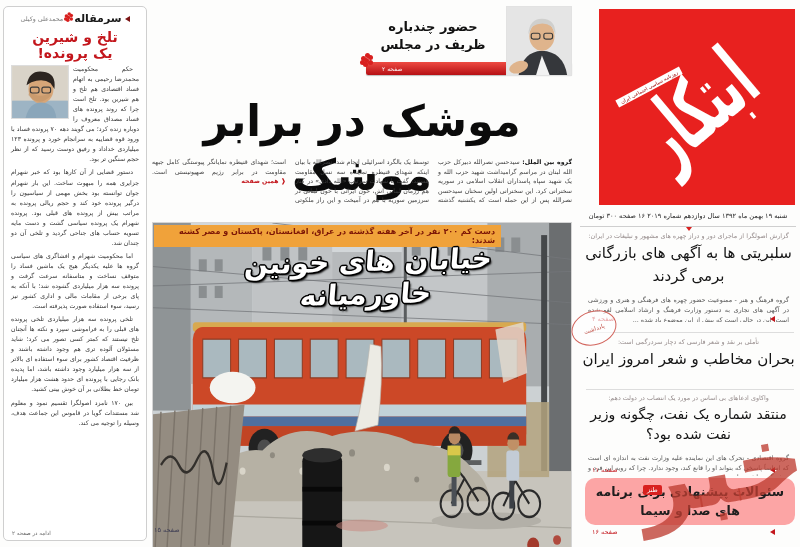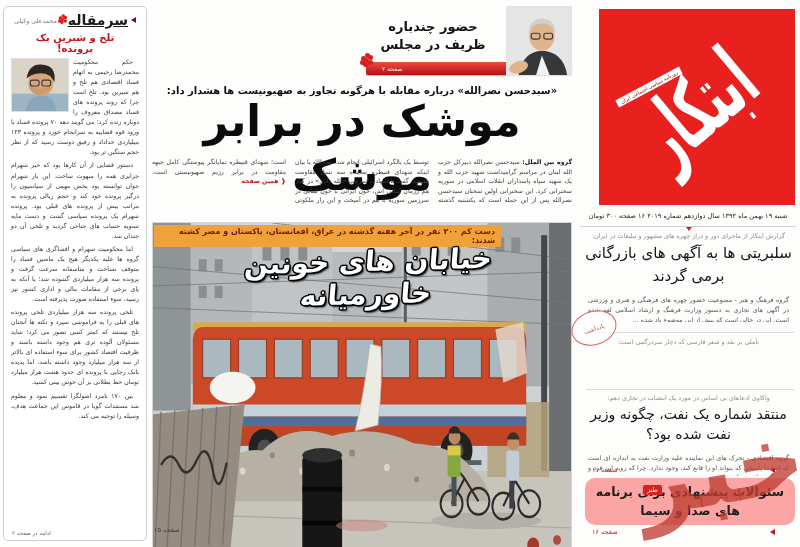--- a/index.html
+++ b/index.html
@@ -23,7 +23,7 @@
   .edit-col{position:absolute;left:3px;top:6px;width:144px;height:535px;border:1px solid #cfcfcf;
     border-radius:5px;padding:5px 7px;background:#fff;overflow:hidden;}
   .edit-head{display:flex;align-items:center;gap:3px;font-size:7.5px;justify-content:center;}
-  .edit-head .sec{font-weight:bold;color:#1a1a1a;font-size:14px;text-decoration:underline;}
+  .edit-head .sec{font-weight:bold;color:#1a1a1a;font-size:11px;}
   .edit-head .auth{color:#7c7c7c;font-size:6.3px;}
   .tri-left{width:0;height:0;border-top:3px solid transparent;border-bottom:3px solid transparent;border-right:5px solid #c3161c;display:inline-block;}
   .tri-dark{border-right-color:#7c1414;}

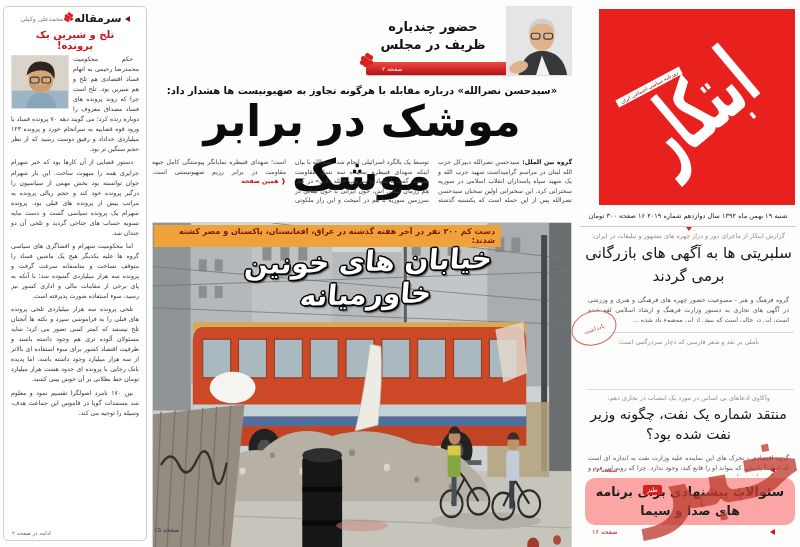--- a/index.html
+++ b/index.html
@@ -30,7 +30,7 @@
   .splat{width:5px;height:5px;background:#d8201f;border-radius:50%;display:inline-block;position:relative;top:-1px;
     box-shadow:4px 2px 0 #d8201f,-1px 4px 0 #d8201f,4px -3px 0 #d8201f,-3px -2px 0 #d8201f,1px -5px 0 #d8201f,-4px 2px 0 #d8201f;}
   .splat.small{transform:scale(.7);}
-  .edit-headline{color:#c3161c;font-weight:bold;font-size:10px;text-align:center;margin:4px 16px 3px;}
+  .edit-headline{color:#c3161c;font-weight:bold;font-size:14px;text-align:center;margin:4px 16px 3px;}
   .edit-photo{float:left;width:58px;height:54px;margin:1px 4px 2px 0;border:1px solid #ddd;}
   .edit-body{font-size:6.2px;line-height:1.62;text-align:justify;color:#333;}
   .edit-body p{margin:0 0 3px;text-indent:6px;}

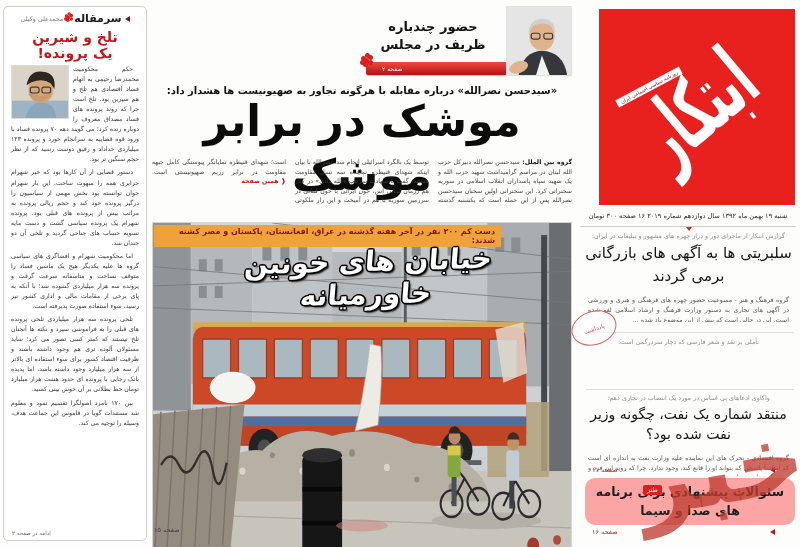--- a/index.html
+++ b/index.html
@@ -144,7 +144,6 @@
     </svg>
   </div>
 
-  <div class="lead-kicker">«سیدحسن نصرالله» درباره مقابله با هرگونه تجاوز به صهیونیست ها هشدار داد:</div>
   <div class="lead-headline">موشک در برابر موشک</div>
   <div class="lead-body">
     <b>گروه بین الملل:</b><span> سیدحسن نصرالله دبیرکل حزب الله لبنان در مراسم گرامیداشت شهید حزب الله و یک شهید سپاه پاسداران انقلاب اسلامی در سوریه سخنرانی کرد. این سخنرانی اولین سخنان سیدحسن نصرالله پس از این حمله است که یکشنبه گذشته توسط یک بالگرد اسرائیلی انجام شد. نصرالله با بیان اینکه شهدای قنیطره نماینده سه نسل مقاومت هستند، گفت با شهادت سرتیپ «الله دادی» در کنار هم رزمان لبنانی اش، خون ایرانی با خون لبنانی در سرزمین سوریه با هم در آمیخت و این راز ملکوتی است؛ شهدای قنیطره نمایانگر پیوستگی کامل جبهه مقاومت در برابر رژیم صهیونیستی است.</span>

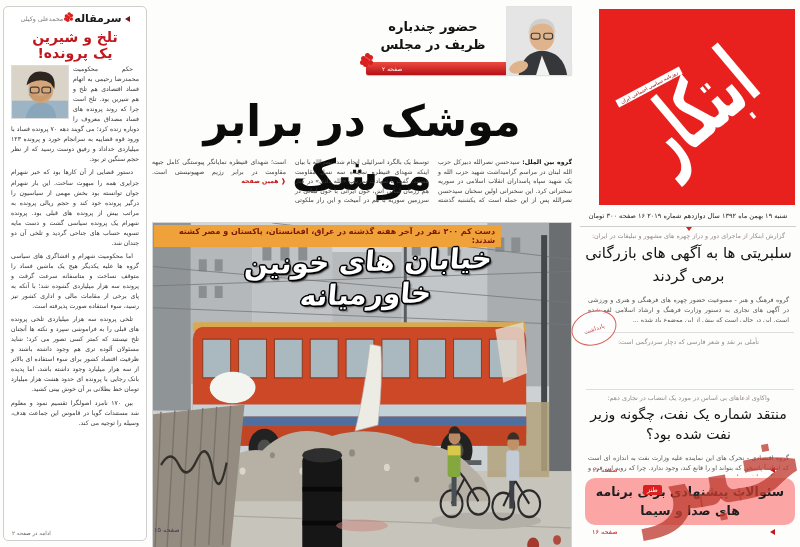--- a/index.html
+++ b/index.html
@@ -280,7 +280,7 @@
   <div class="photo-page">صفحه ۱۵</div>
 
   <div class="st" style="top:232px;">
-    <div class="kick">گزارش ابتکار از ماجرای دور و دراز چهره های مشهور و تبلیغات در ایران:</div>
+    <div class="kick">گزارش اصولگرا از ماجرای دور و دراز چهره های مشهور و تبلیغات در ایران:</div>
     <div class="head-lg">سلبریتی ها به آگهی های بازرگانی برمی گردند</div>
     <div class="st-body" style="height:26px;">گروه فرهنگ و هنر - ممنوعیت حضور چهره های فرهنگی و هنری و ورزشی در آگهی های تجاری به دستور وزارت فرهنگ و ارشاد اسلامی لغو شده است. این در حالی است که پیش از این موضوع یاد شده ...</div>
   </div>

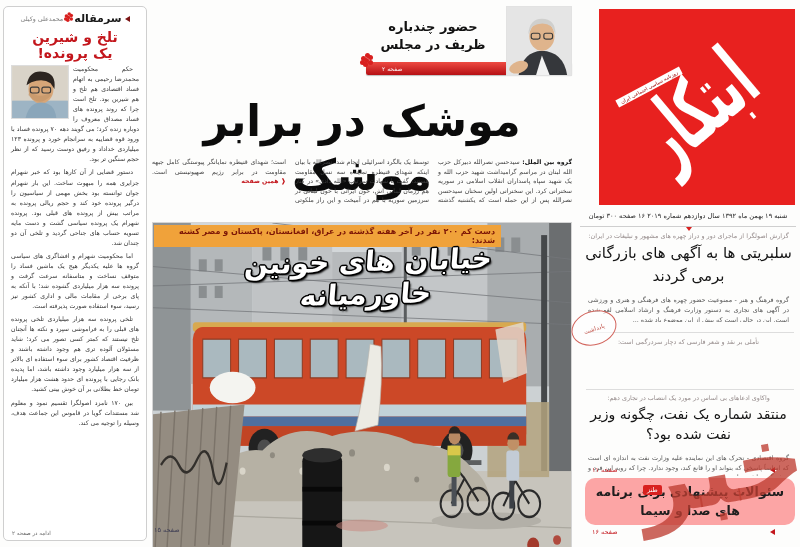--- a/index.html
+++ b/index.html
@@ -284,6 +284,10 @@
     <div class="head-lg">سلبریتی ها به آگهی های بازرگانی برمی گردند</div>
     <div class="st-body" style="height:26px;">گروه فرهنگ و هنر - ممنوعیت حضور چهره های فرهنگی و هنری و ورزشی در آگهی های تجاری به دستور وزارت فرهنگ و ارشاد اسلامی لغو شده است. این در حالی است که پیش از این موضوع یاد شده ...</div>
   </div>
+  <div class="marker" style="top:315px;">
+    <span class="pg">صفحه ۴</span>
+    <span class="tri-left"></span>
+  </div>
   <div class="rrule" style="top:332px;"></div>
 
   <div class="stamp">یادداشت</div>

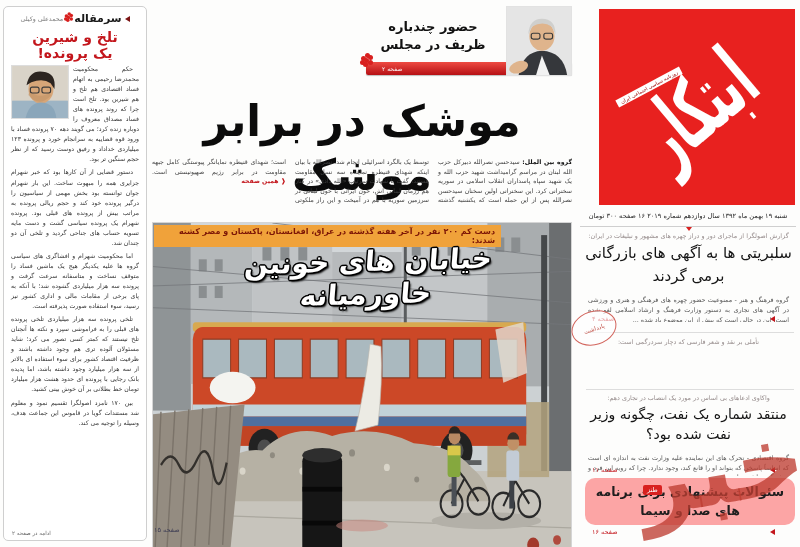--- a/index.html
+++ b/index.html
@@ -294,6 +294,7 @@
 
   <div class="st" style="top:338px;text-align:center;">
     <div class="kick">تأملی بر نقد و شعر فارسی که دچار سردرگمی است:</div>
+    <div class="head-lg">بحران مخاطب و شعر امروز ایران</div>
   </div>
   <div class="rrule" style="top:389px;"></div>
 

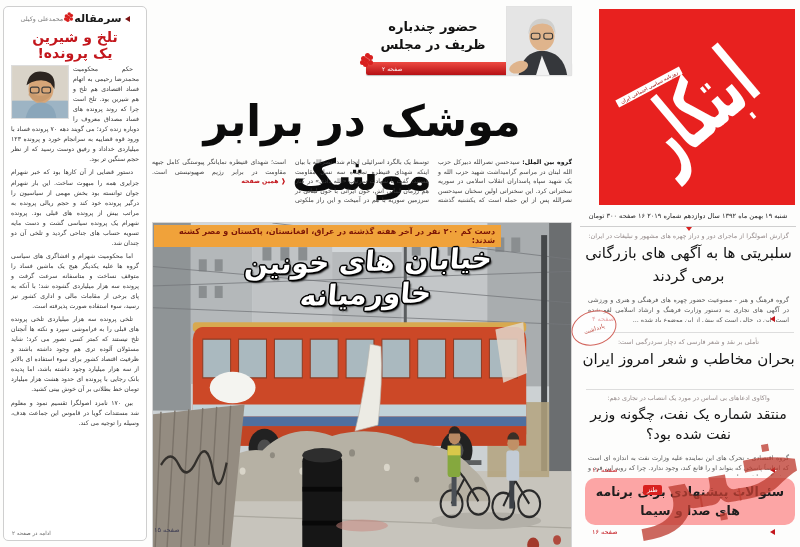--- a/index.html
+++ b/index.html
@@ -299,7 +299,7 @@
   <div class="rrule" style="top:389px;"></div>
 
   <div class="st" style="top:394px;">
-    <div class="kick">واکاوی ادعاهای بی اساس در مورد یک انتصاب در تجاری دهم:</div>
+    <div class="kick">واکاوی ادعاهای بی اساس در مورد یک انتصاب در دولت دهم:</div>
     <div class="head-md">منتقد شماره یک نفت، چگونه وزیر نفت شده بود؟</div>
     <div class="st-body" style="height:22px;">گروه اقتصادی - تحرک های این نماینده علیه وزارت نفت به اندازه ای است که اساساً پاسخی که بتواند او را قانع کند، وجود ندارد. چرا که رویه این فرد و هدف گیری اش حمله به ...</div>
   </div>

